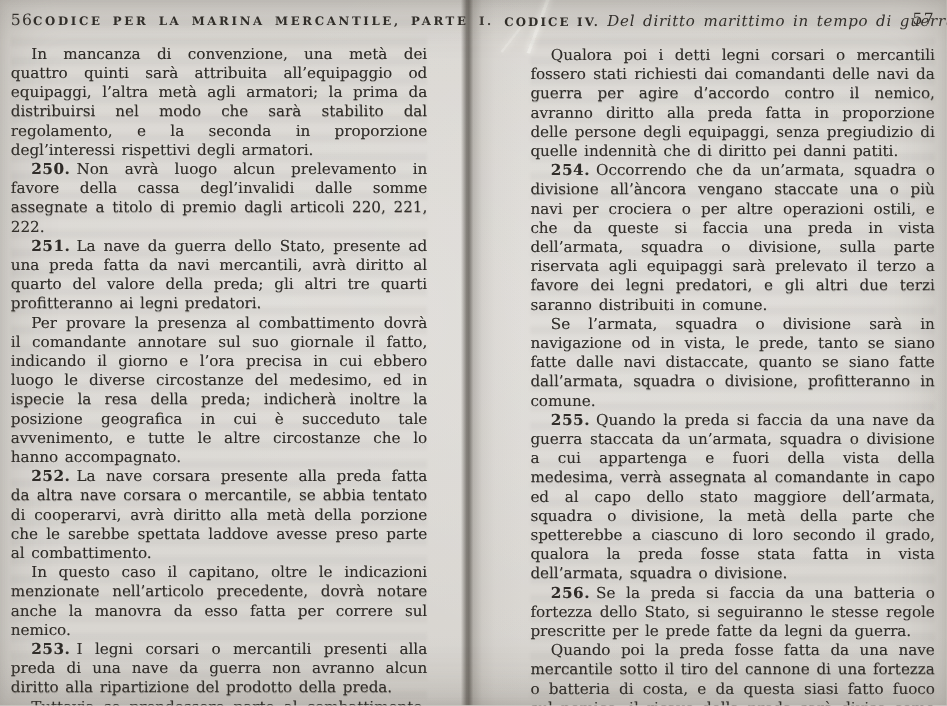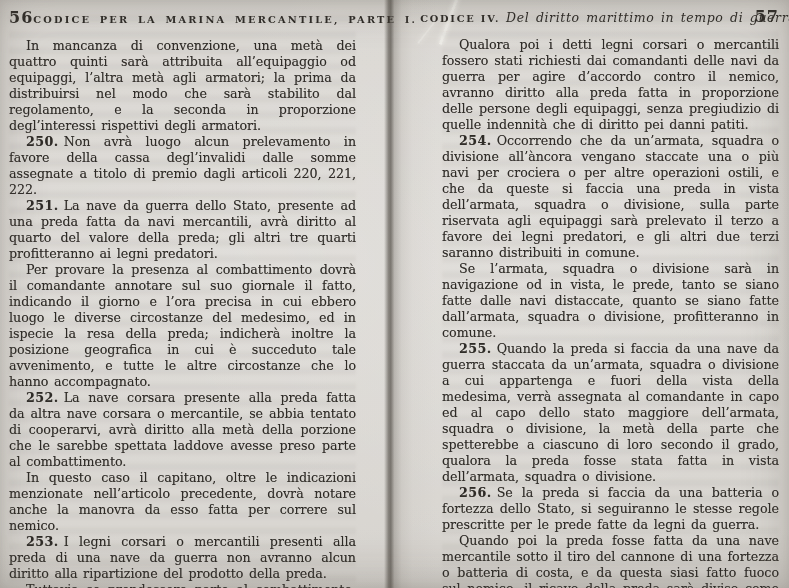--- a/index.html
+++ b/index.html
@@ -53,7 +53,7 @@
     position:relative;display:flex;align-items:baseline;
     font-size:11px;line-height:15px;white-space:nowrap;
   }
-  .pagenum{font-weight:700;font-size:16px;letter-spacing:1px;}
+  .pagenum{font-weight:400;font-size:13px;letter-spacing:1px;}
   .page-left .runtitle{
     flex:1;text-align:center;font-weight:700;font-size:9.8px;
     letter-spacing:2.2px;word-spacing:3px;

